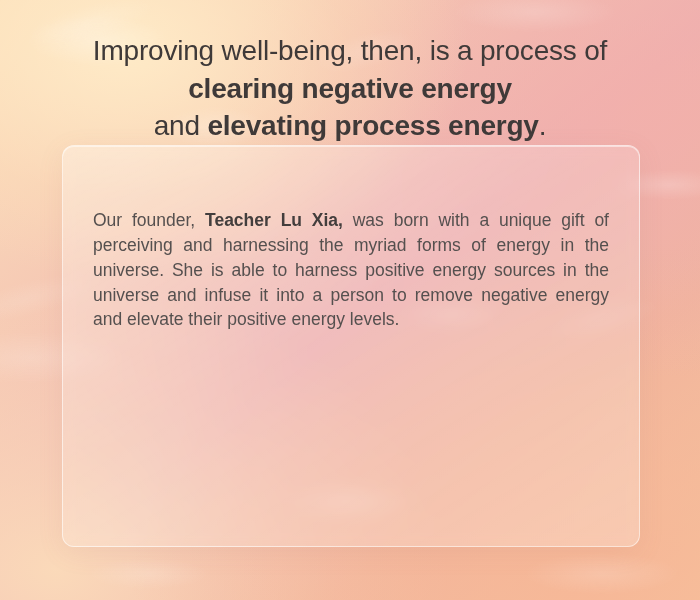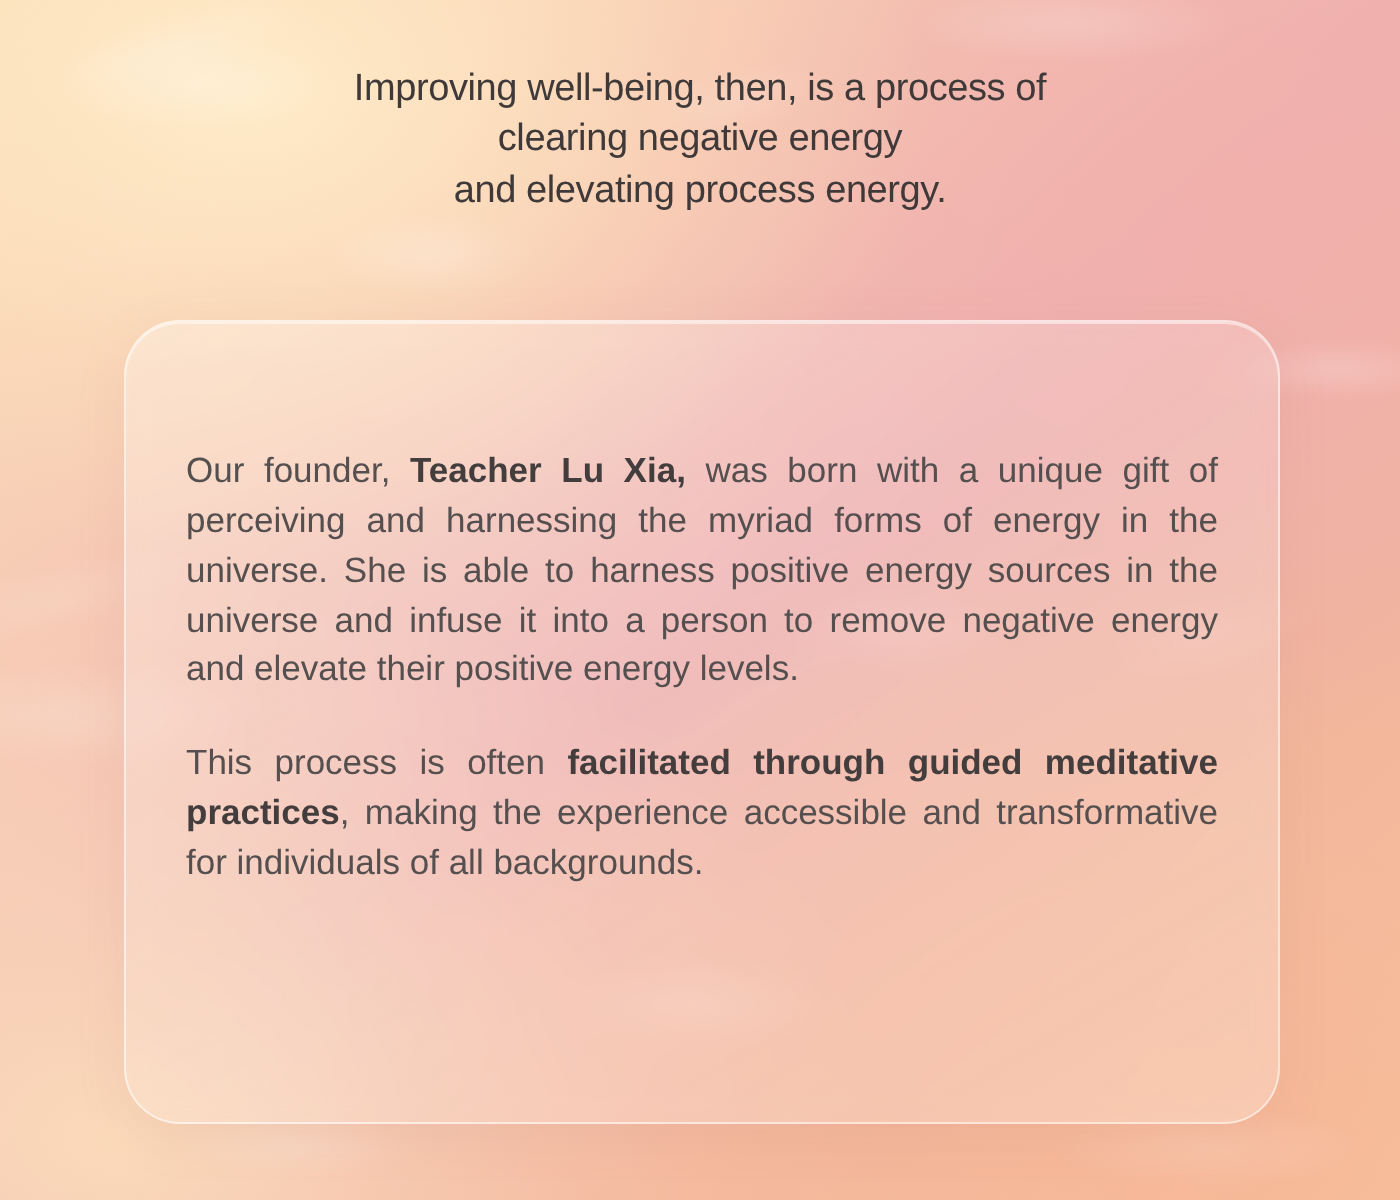--- a/index.html
+++ b/index.html
@@ -64,7 +64,7 @@
     width: 620px;
     text-align: center;
     color: #3f3a39;
-    font-size: 19px;
+    font-size: 28px;
     line-height: 1.34;
     letter-spacing: -0.2px;
   }

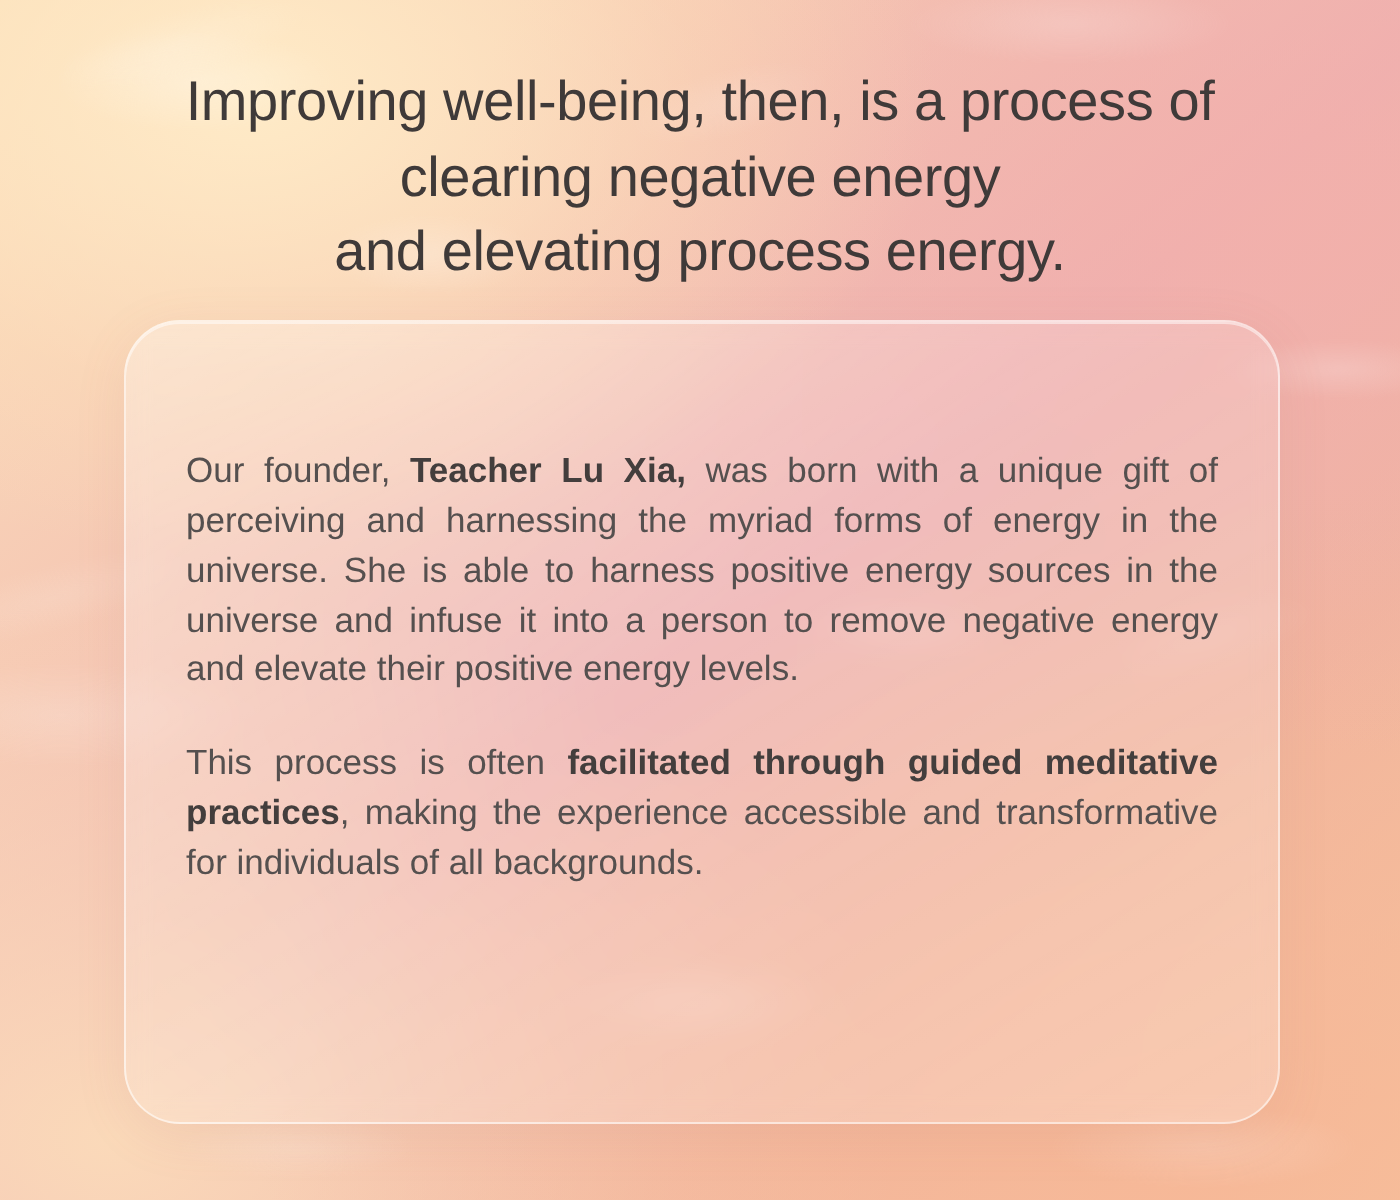--- a/index.html
+++ b/index.html
@@ -69,7 +69,7 @@
     letter-spacing: -0.2px;
   }
   #headline .line { display: block; }
-  #headline .bold { font-weight: normal; }
+  #headline .bold { font-weight: bold; }
 
   #card {
     position: absolute;

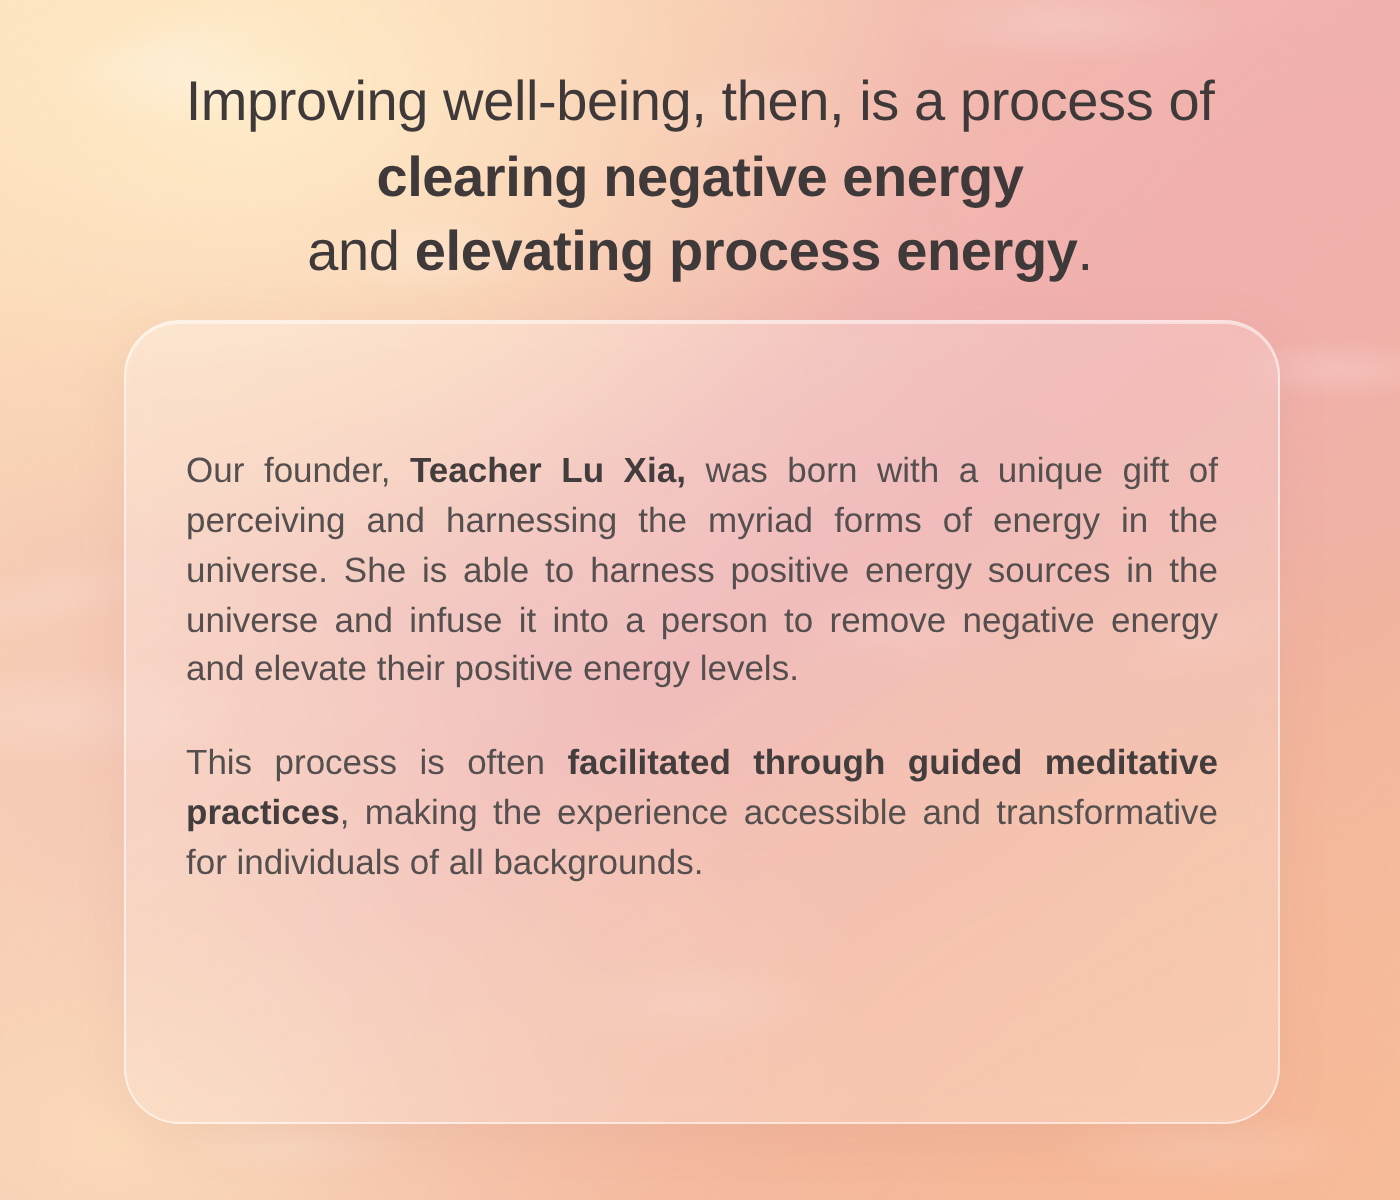--- a/index.html
+++ b/index.html
@@ -74,10 +74,10 @@
   #card {
     position: absolute;
     left: 62px;
-    top: 160px;
+    top: 145px;
     width: 576px;
     height: 400px;
-    border-radius: 28px;
+    border-radius: 12px;
     background: linear-gradient(150deg, rgba(255,255,255,0.30) 0%, rgba(255,255,255,0.16) 45%, rgba(255,255,255,0.24) 100%);
     border: 1px solid rgba(255,255,255,0.55);
     box-shadow: 0 6px 26px rgba(180,120,110,0.10), inset 0 1px 0 rgba(255,255,255,0.5);

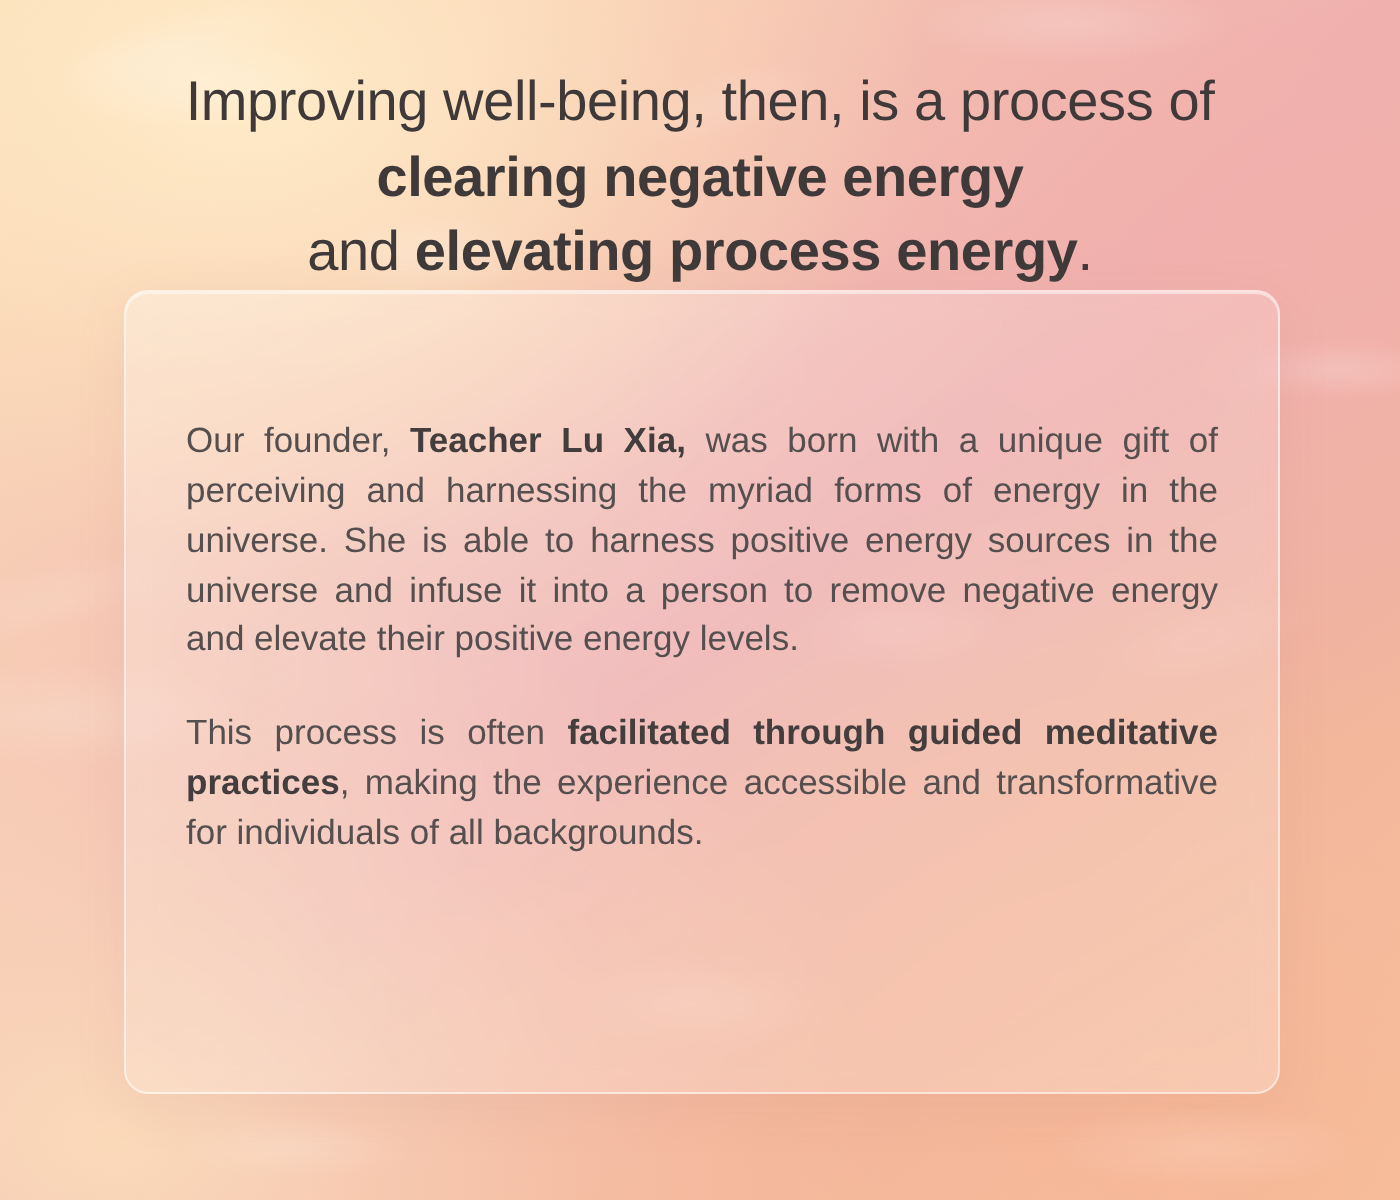--- a/index.html
+++ b/index.html
@@ -116,7 +116,6 @@
   <div id="card">
     <div id="card-body">
       <p><span>Our founder, </span><span class="b">Teacher Lu Xia,</span><span> was born with a unique gift of perceiving and harnessing the myriad forms of energy in the universe. She is able to harness positive energy sources in the universe and infuse it into a person to remove negative energy and elevate their positive energy levels.</span></p>
-      <p><span>This process is often </span><span class="b">facilitated through guided meditative practices</span><span>, making the experience accessible and transformative for individuals of all backgrounds.</span></p>
     </div>
   </div>
 </div>

